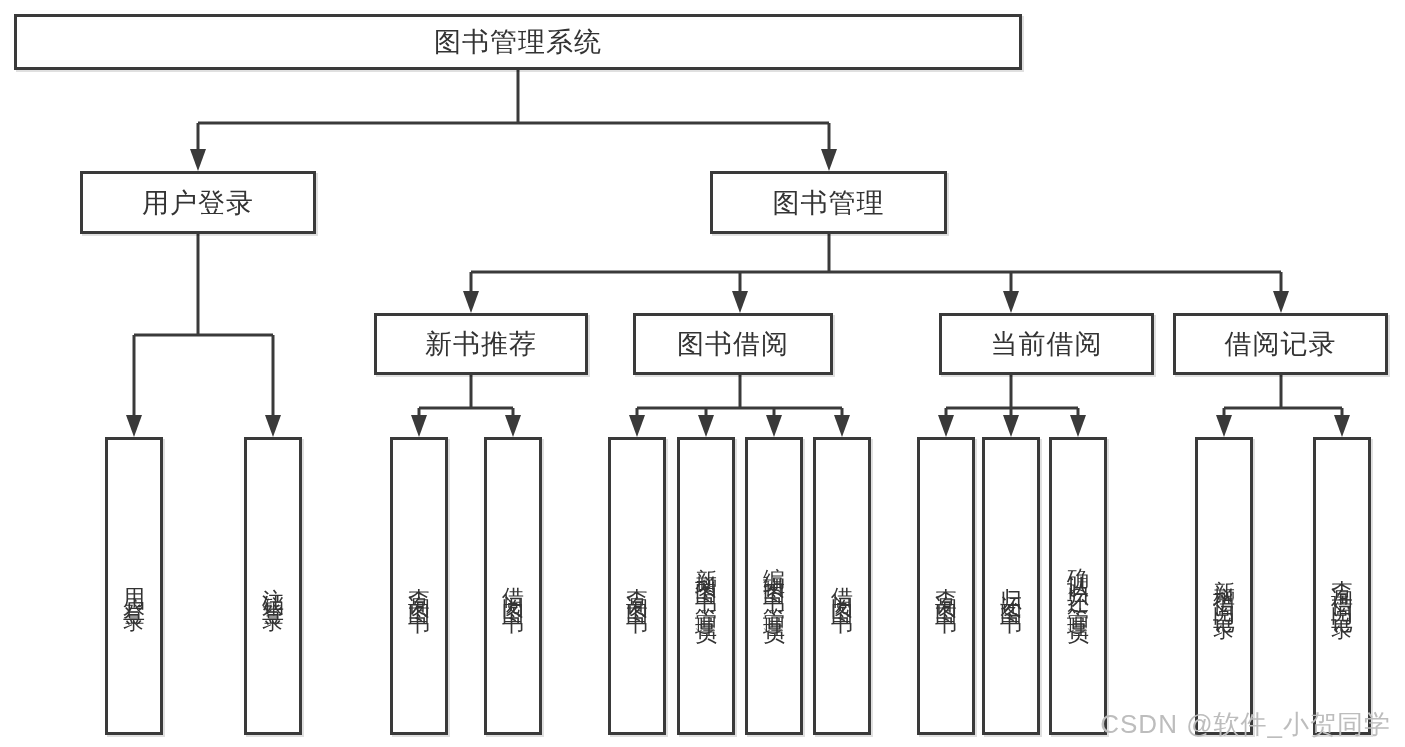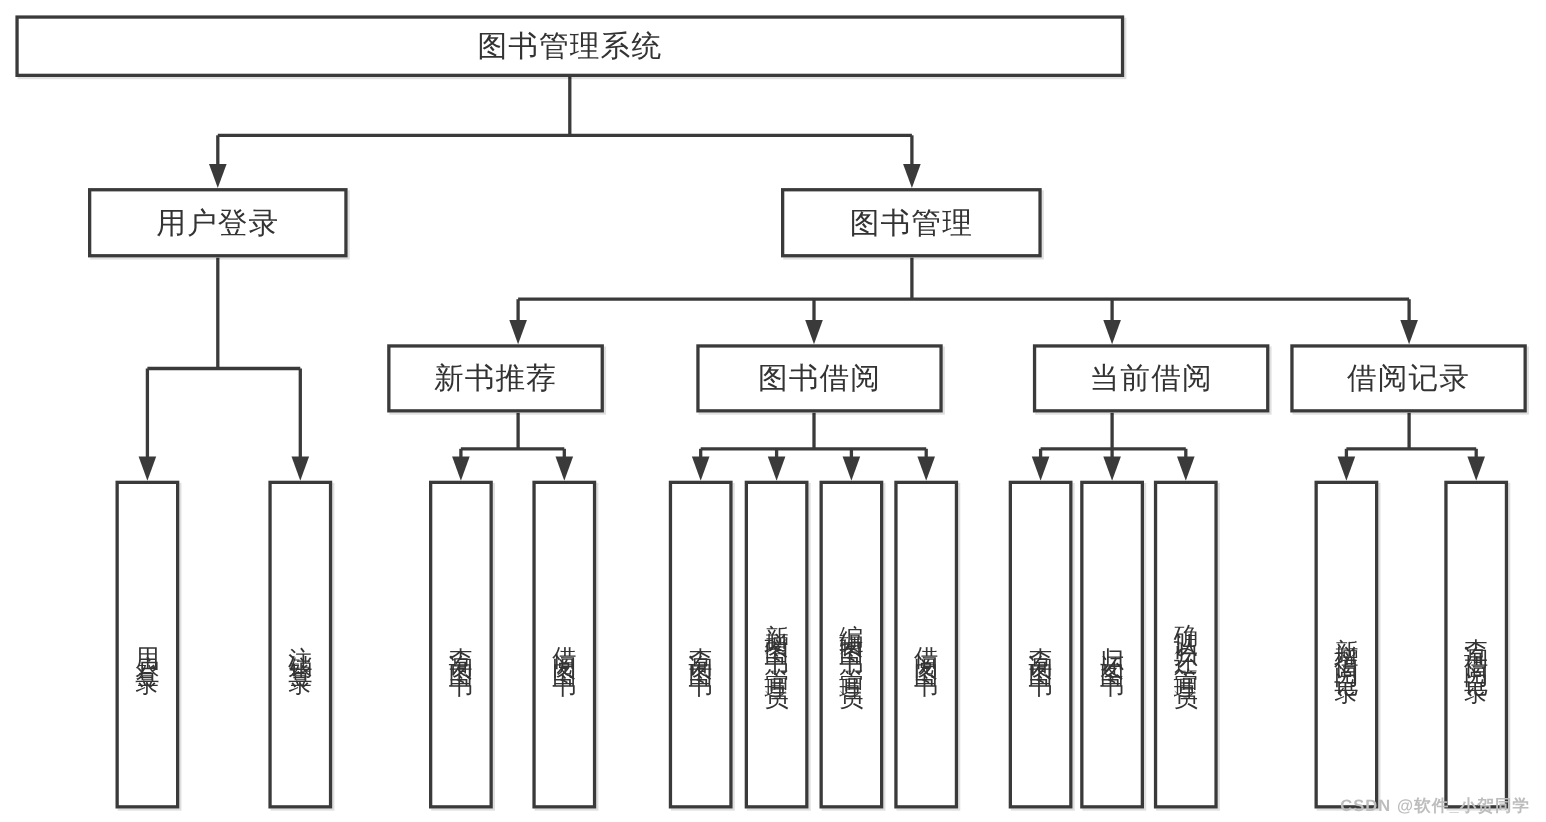--- a/index.html
+++ b/index.html
@@ -135,7 +135,7 @@
     <span class="h-label">图书管理</span>
   </div>
 
-  <div class="box" style="left:352px; top:313px; width:197px; height:62px;">
+  <div class="box" style="left:374px; top:313px; width:214px; height:62px;">
     <span class="h-label">新书推荐</span>
   </div>
   <div class="box" style="left:633px; top:313px; width:224px; height:62px;">

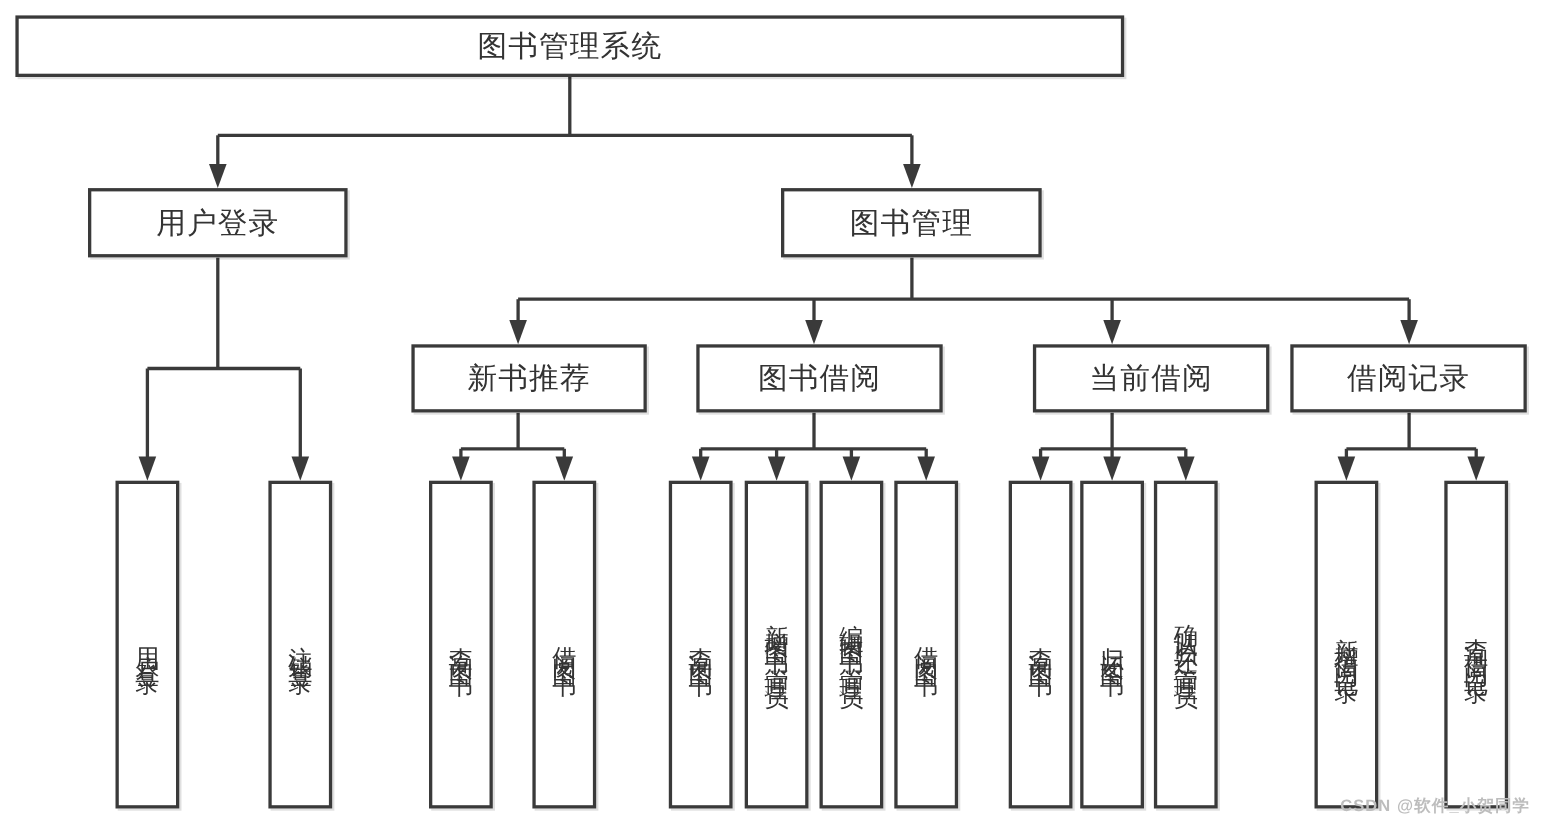--- a/index.html
+++ b/index.html
@@ -138,7 +138,7 @@
   <div class="box" style="left:374px; top:313px; width:214px; height:62px;">
     <span class="h-label">新书推荐</span>
   </div>
-  <div class="box" style="left:633px; top:313px; width:224px; height:62px;">
+  <div class="box" style="left:633px; top:313px; width:200px; height:62px;">
     <span class="h-label">图书借阅</span>
   </div>
   <div class="box" style="left:903px; top:313px; width:215px; height:62px;margin-left:36px;">

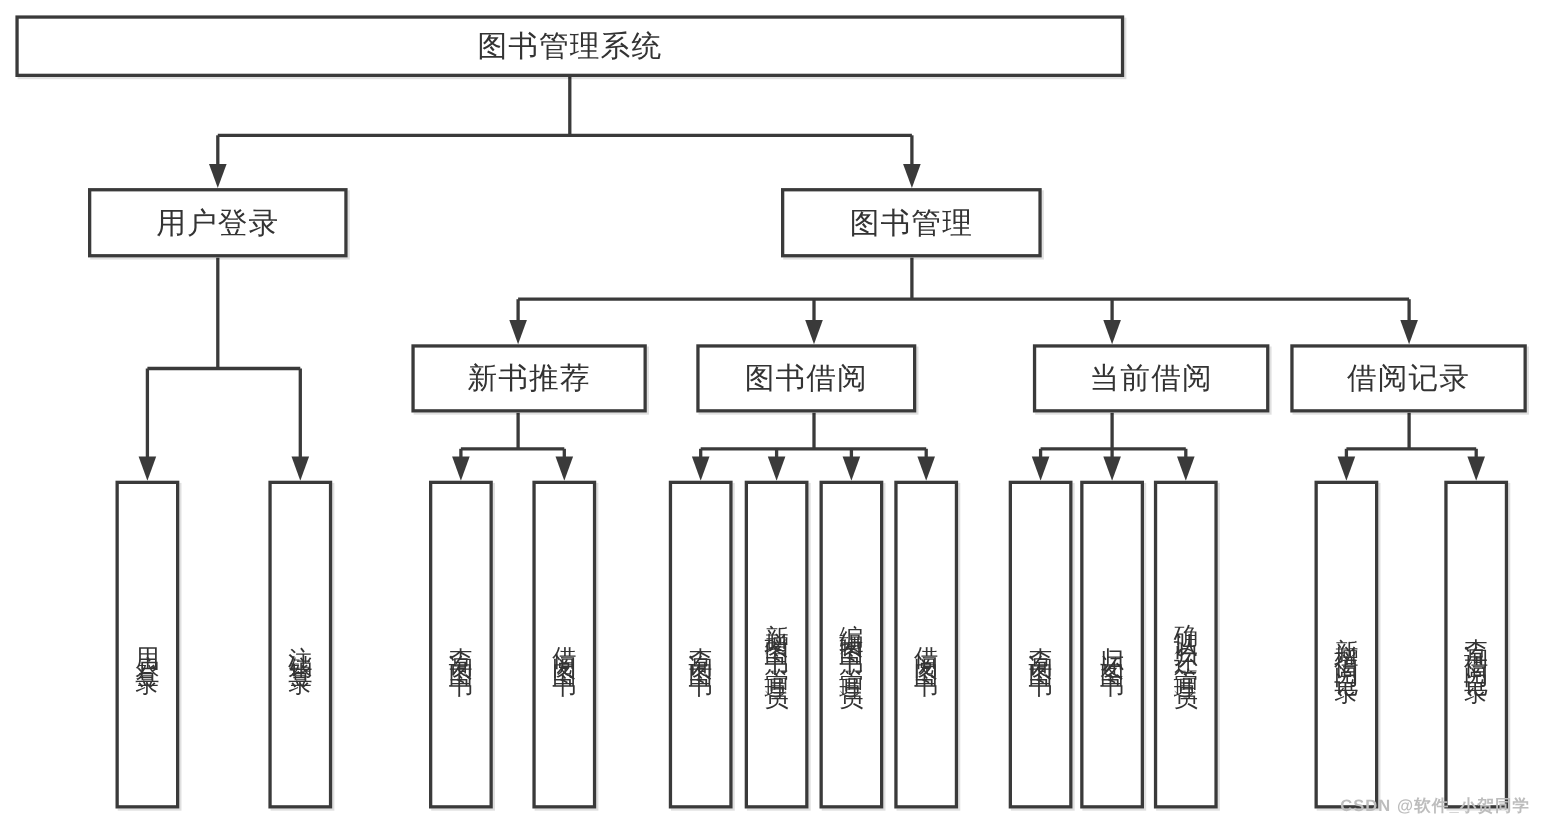--- a/index.html
+++ b/index.html
@@ -49,12 +49,11 @@
     position: absolute;
     right: 14px;
     bottom: 5px;
-    font-size: 15px;
+    font-size: 26px;
     color: var(--watermark);
     white-space: nowrap;
     letter-spacing: 1px;
     z-index: 5;
-    font-weight: bold;
   }
 </style>
 </head>

